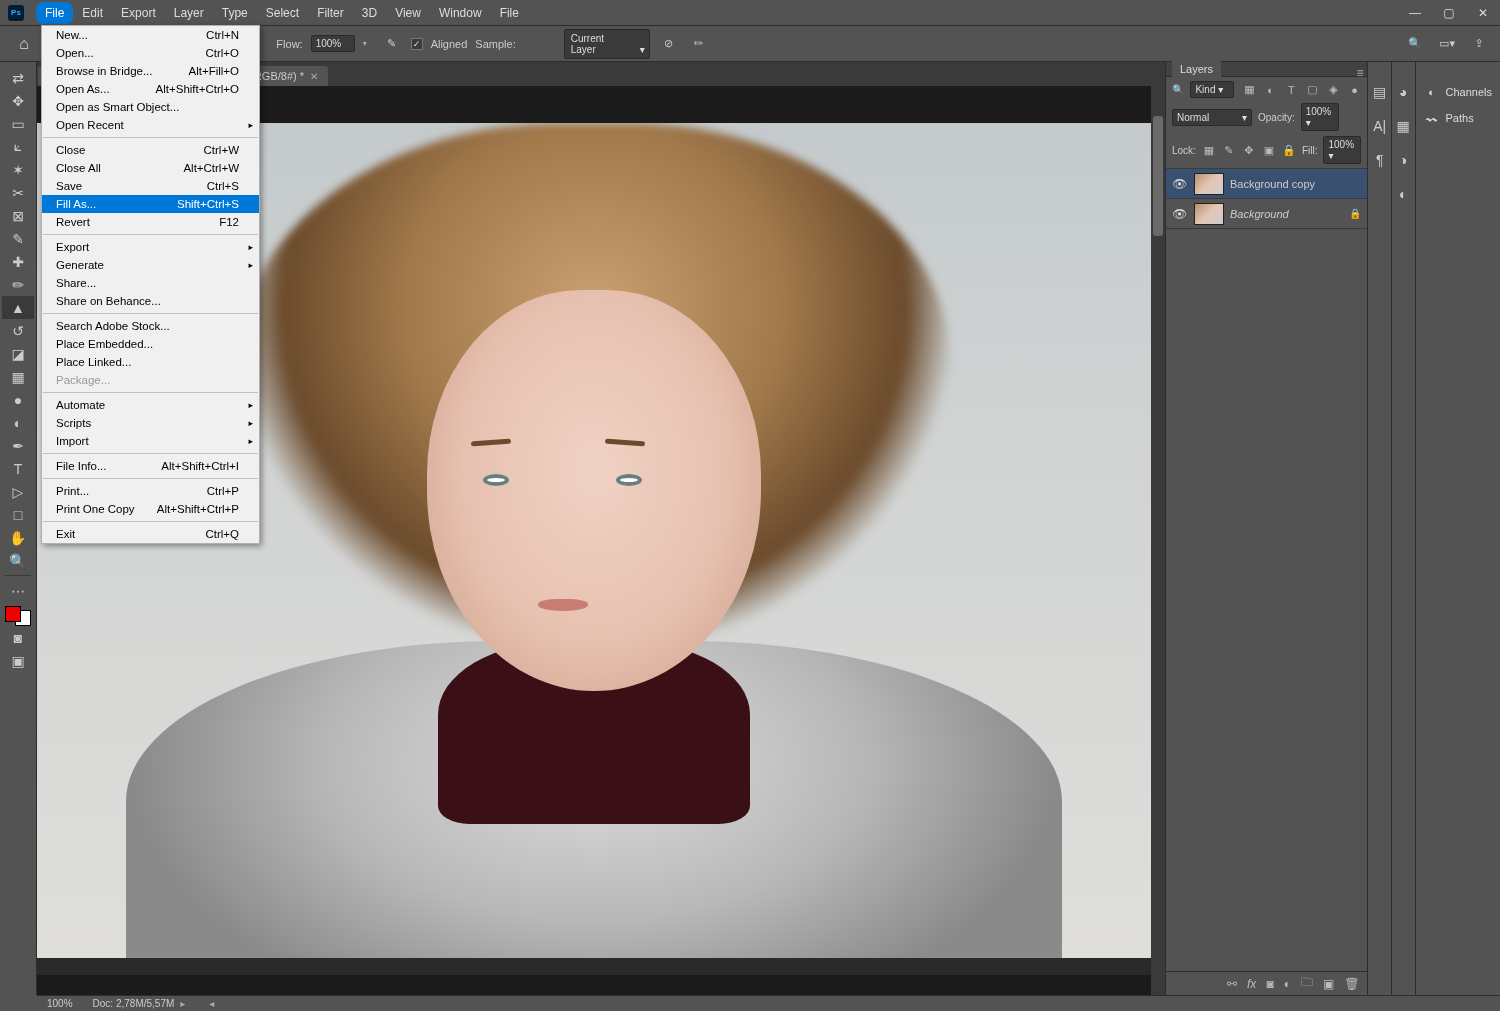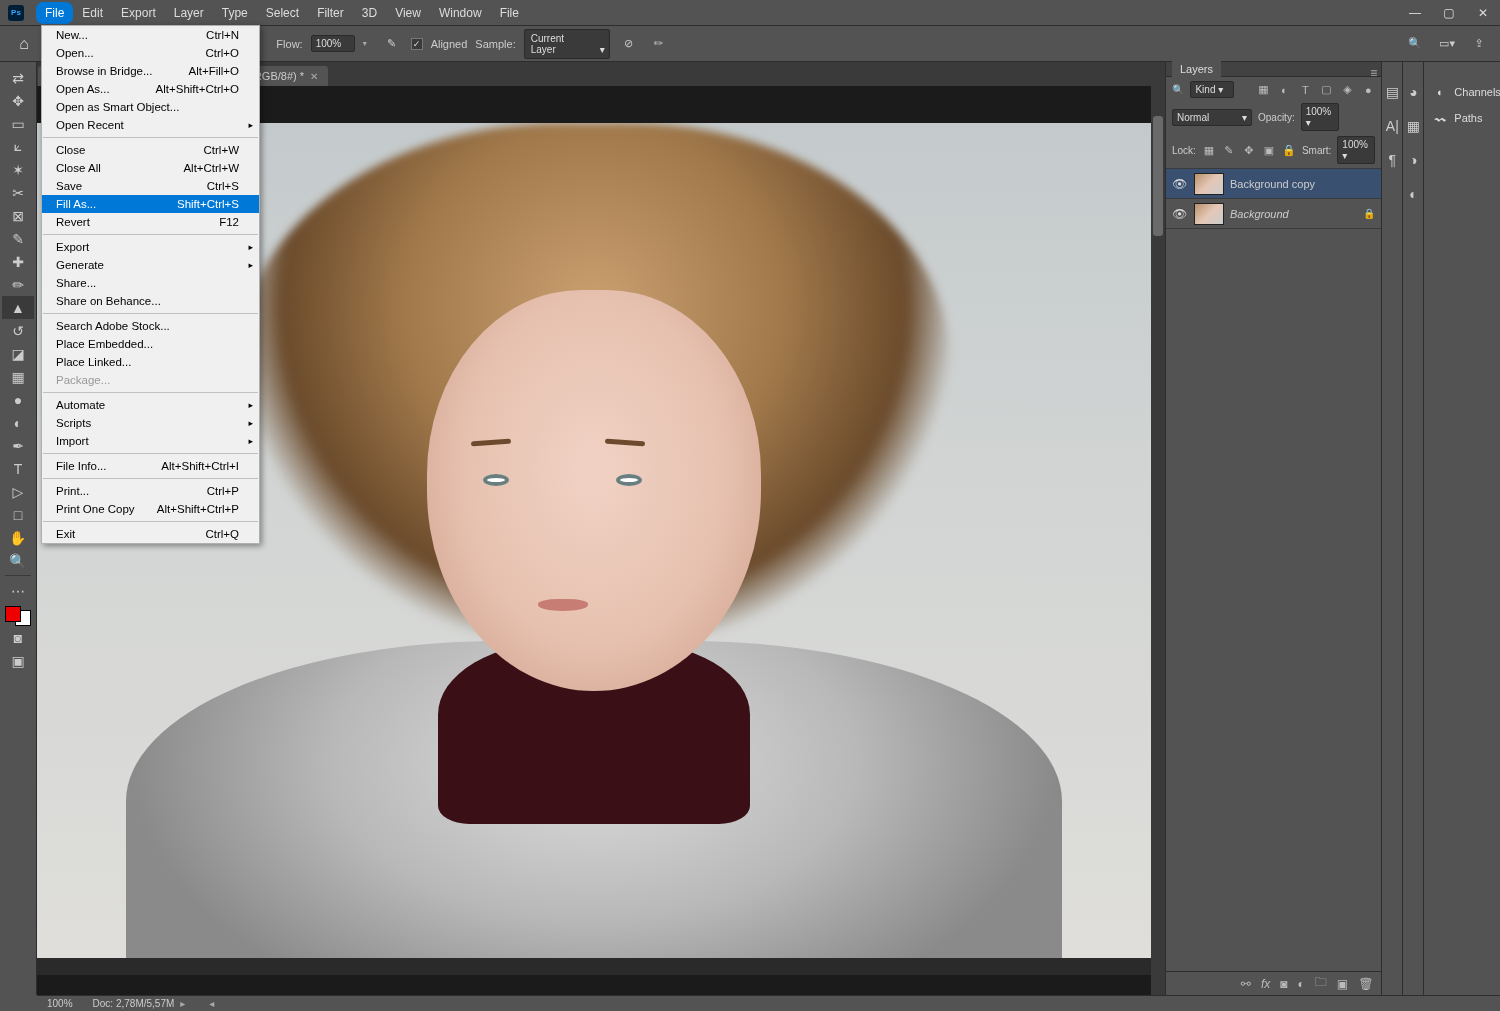--- a/index.html
+++ b/index.html
@@ -250,7 +250,7 @@
   <span class="opt-check">✓</span>
   <span class="opt-label">Aligned</span>
   <span class="opt-label">Sample:</span>
-  <span class="opt-select" style="width:86px;"><span>Current Layer</span> <span style="position:absolute;right:4px;">▾</span></span>
+  <span class="opt-select" style="width:86px;margin-left:40px;"><span>Current Layer</span> <span style="position:absolute;right:4px;">▾</span></span>
   <div class="opt-icon">⊘</div>
   <div class="opt-icon">✏</div>
   <div class="options-right">

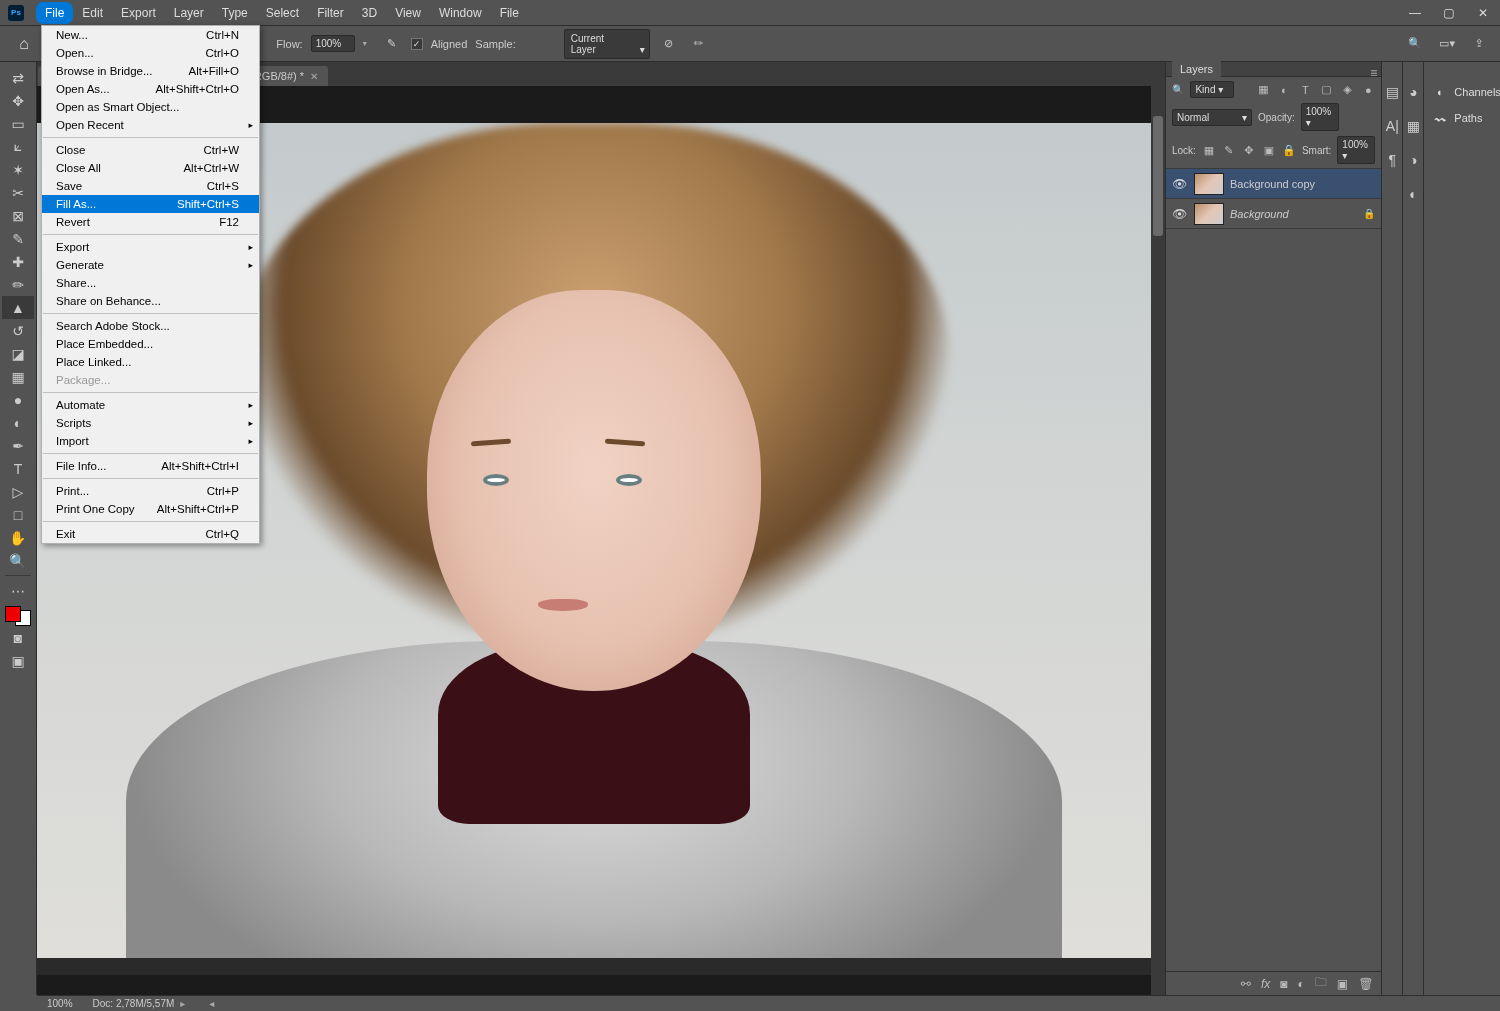--- a/index.html
+++ b/index.html
@@ -358,7 +358,7 @@
           <span class="filt-icn">✥</span>
           <span class="filt-icn">▣</span>
           <span class="filt-icn">🔒</span>
-          <span style="margin-left:auto">Smart:</span>
+          <span style="margin-left:auto">Fill:</span>
           <span class="lc-input" style="width:38px;"><span>100%</span> ▾</span>
         </div>
       </div>

